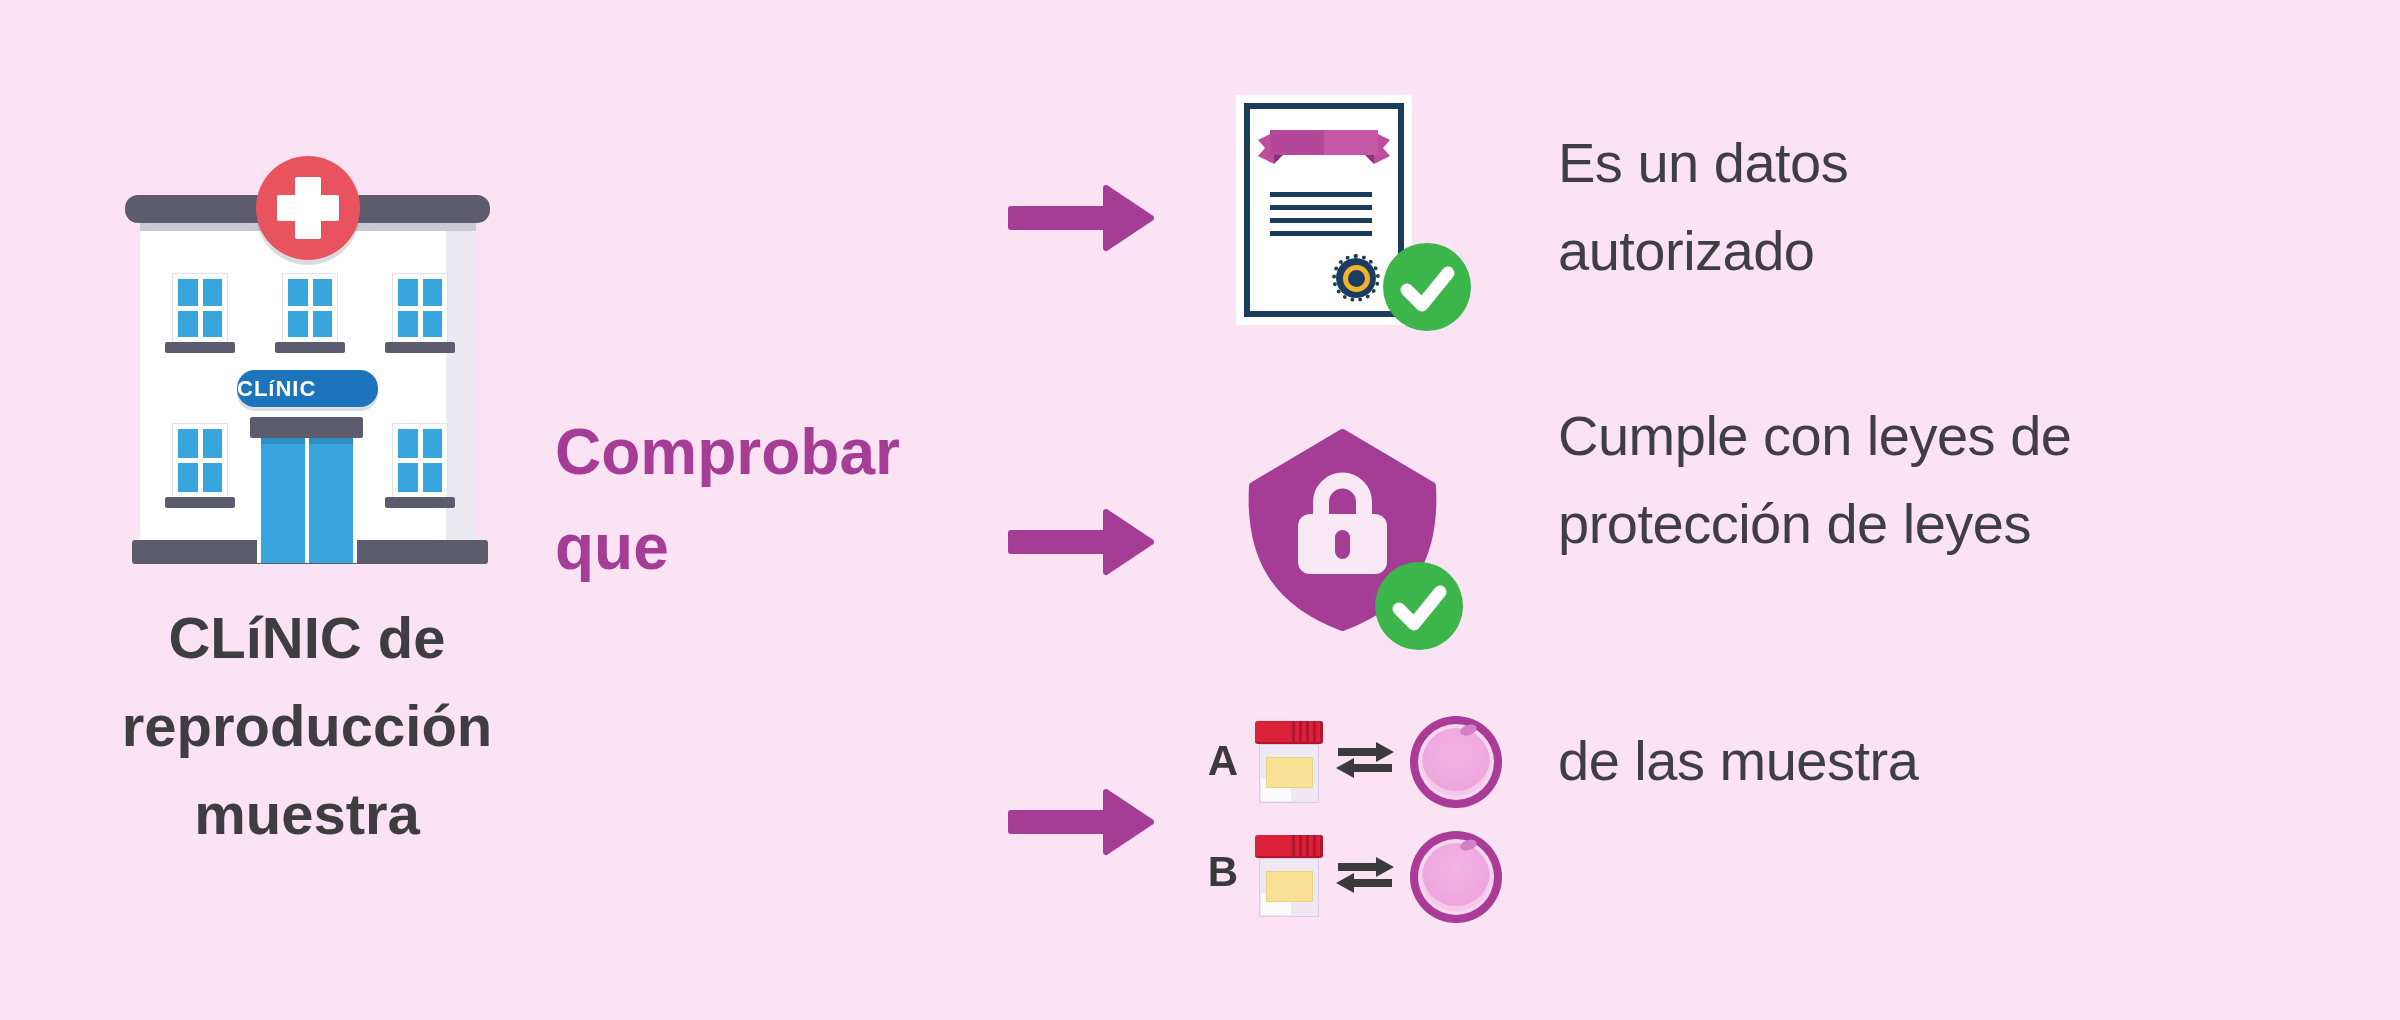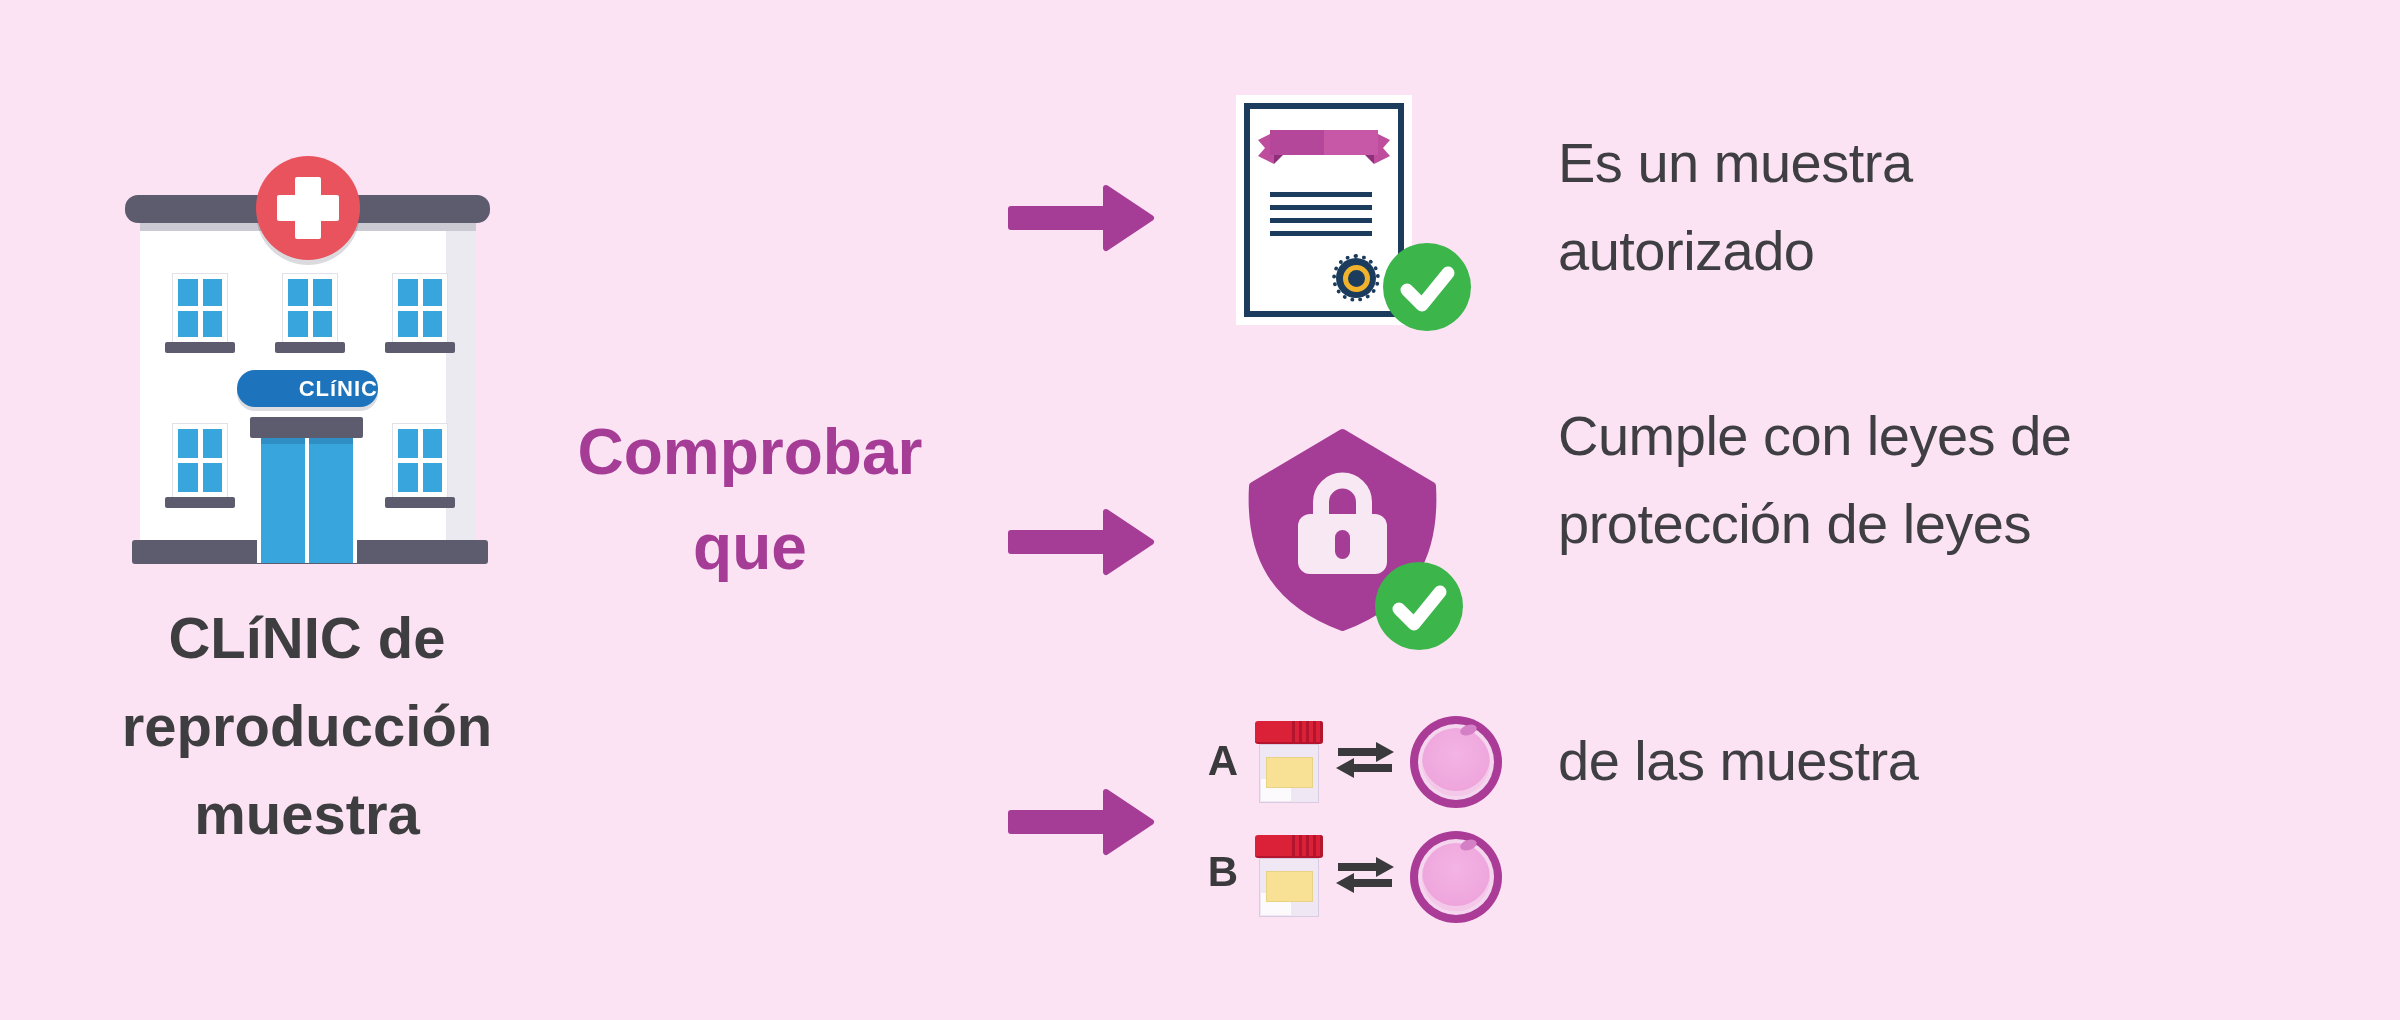--- a/index.html
+++ b/index.html
@@ -191,7 +191,7 @@
     </div>
   </div>
   <div class="row-text t1">
-    <div>Es un muestra</div>
+    <div>Es un datos</div>
     <div>autorizado</div>
   </div>
 

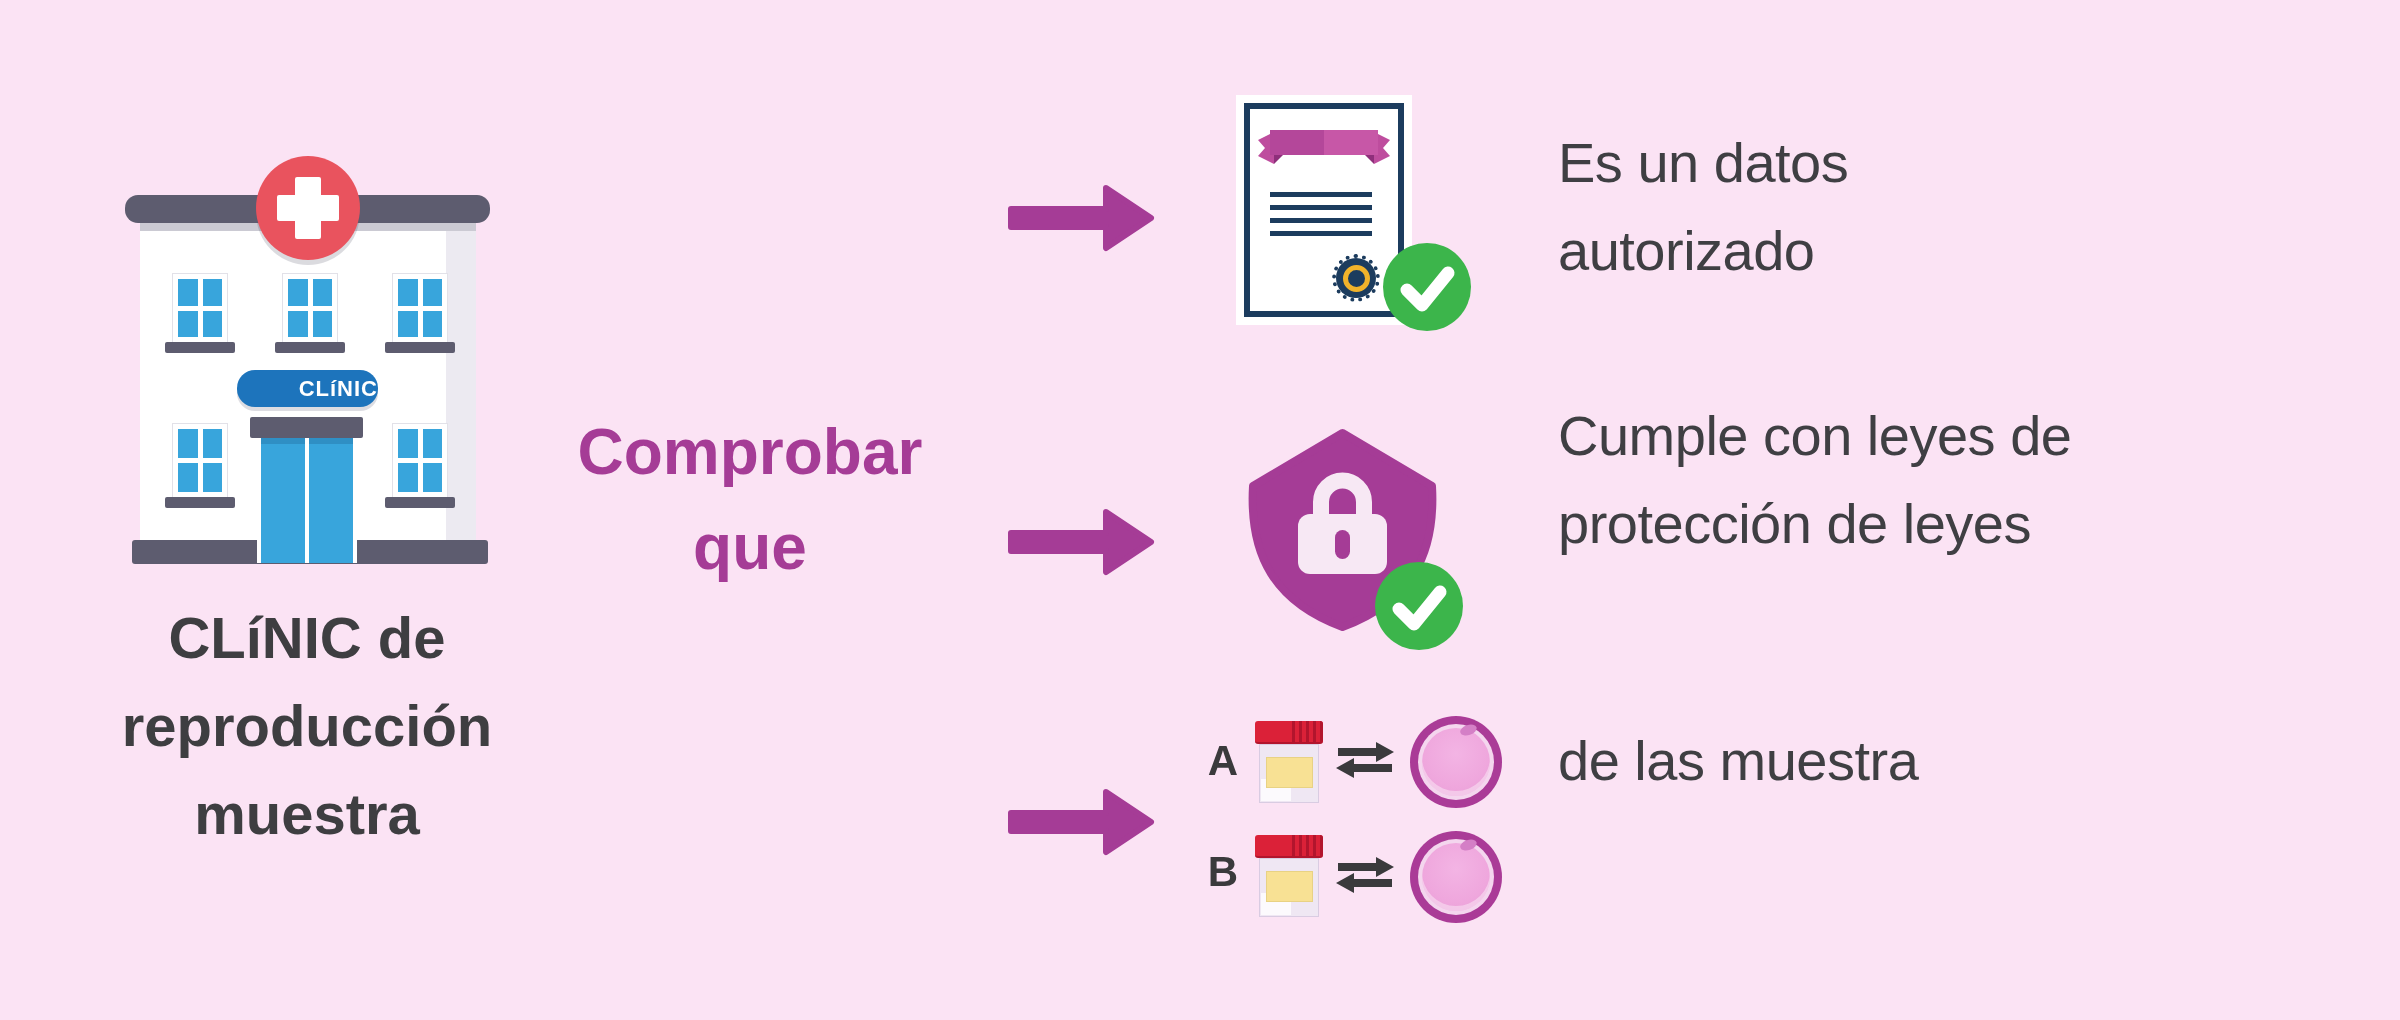--- a/index.html
+++ b/index.html
@@ -22,7 +22,7 @@
   .window .pane{background:#38A5DC;}
   .sill{position:absolute;width:70px;height:11px;background:#5D5C6F;border-radius:2px;}
   .sign{position:absolute;left:112px;top:220px;width:141px;height:37px;border-radius:18px;background:#1D74BC;
-    box-shadow:0 4px 0 rgba(120,118,140,0.25);text-align:right;}
+    box-shadow:0 4px 0 rgba(120,118,140,0.25);text-align:left;}
   .sign span{color:#fff;font-weight:700;font-size:22px;line-height:37px;letter-spacing:1px;}
   .door-header{position:absolute;left:125px;top:267px;width:113px;height:21px;background:#5D5C6F;border-radius:2px;}
   .base{position:absolute;left:7px;top:390px;width:356px;height:24px;background:#5D5C6F;border-radius:3px;}

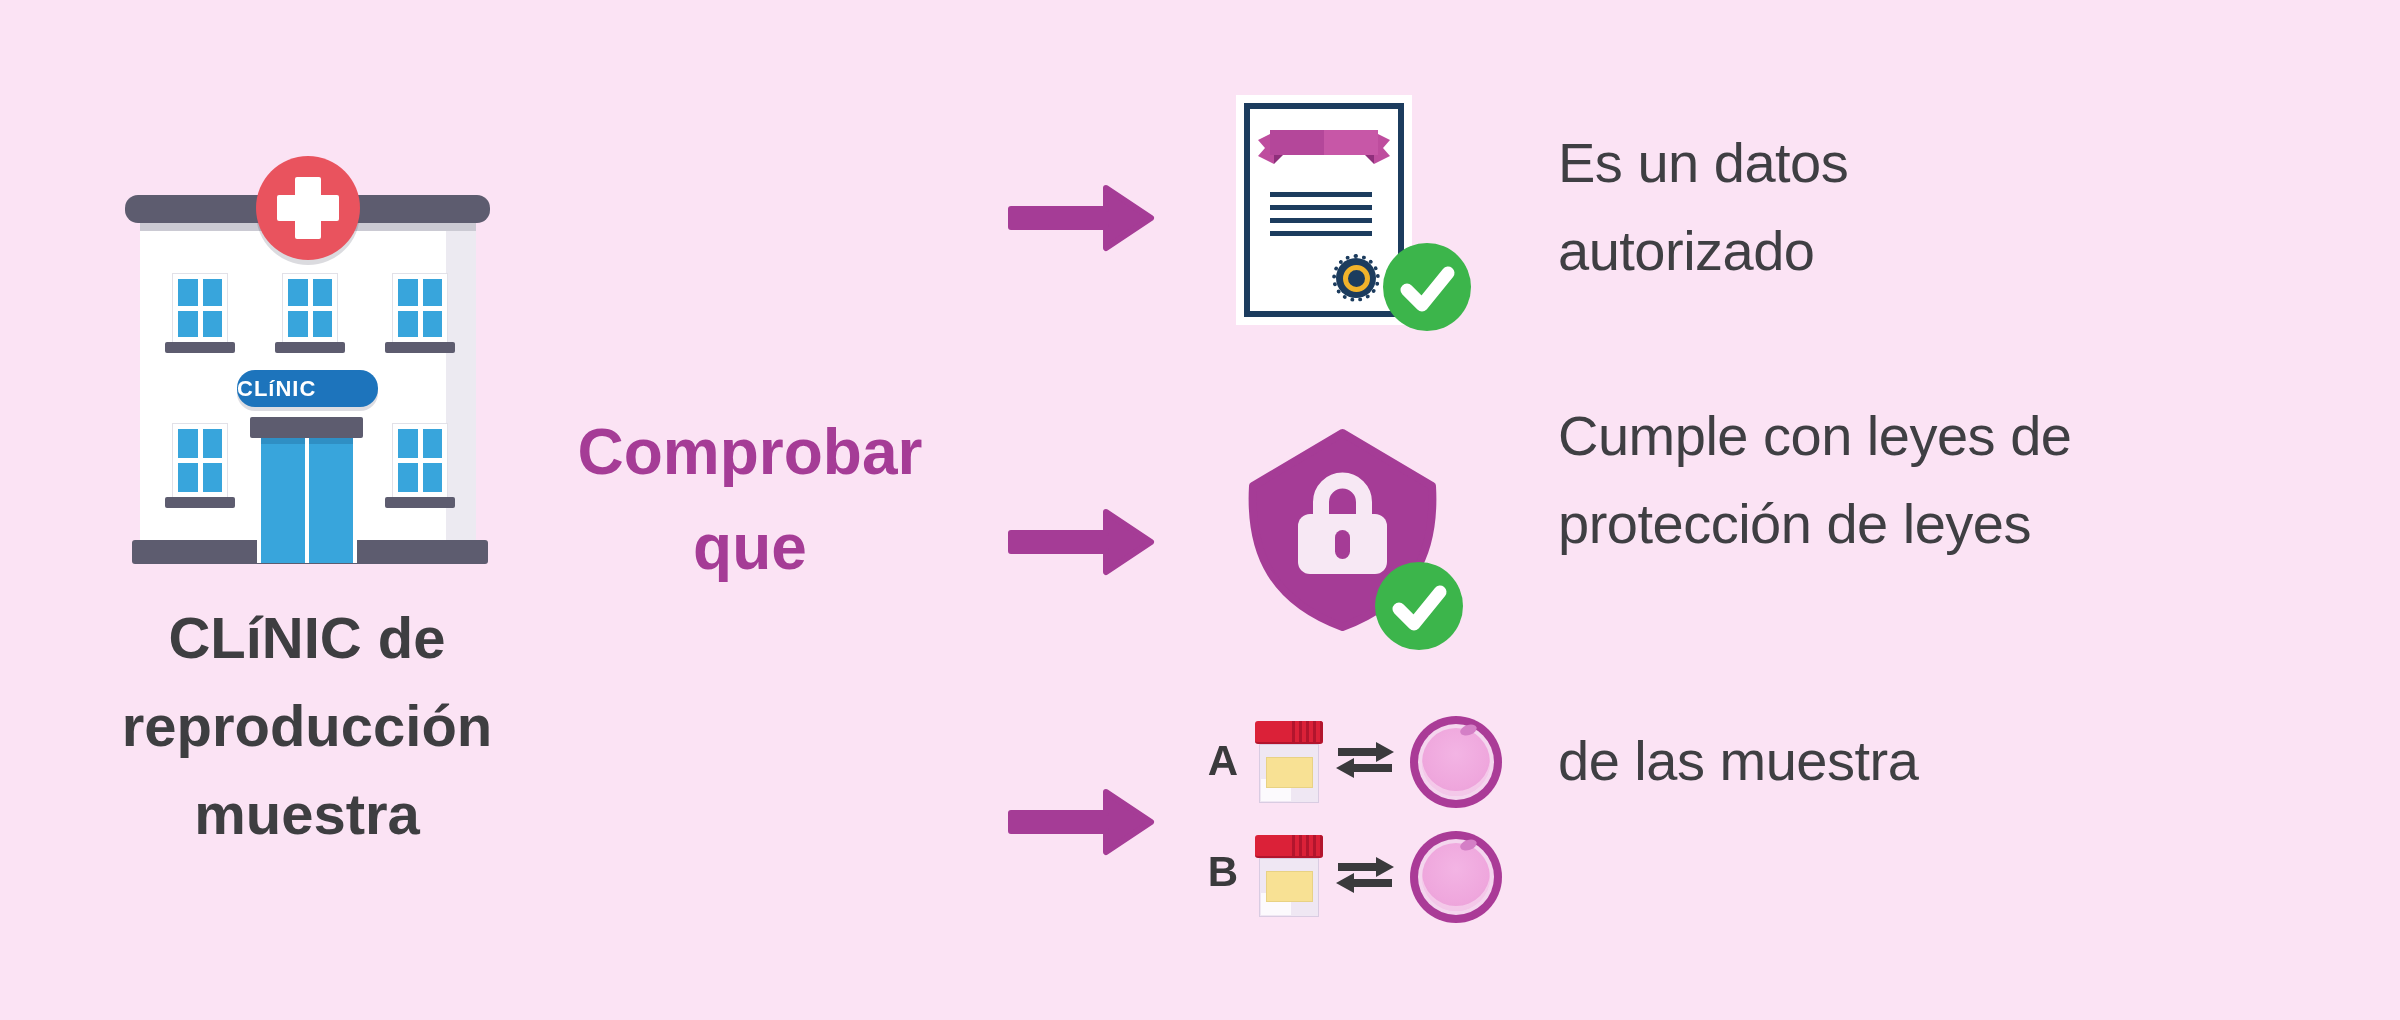--- a/index.html
+++ b/index.html
@@ -34,7 +34,7 @@
   
   .title{position:absolute;left:70px;top:594px;width:474px;text-align:center;
     font-size:58px;font-weight:700;line-height:88px;color:#3E3E41;}
-  .mid-label{position:absolute;left:555px;top:405px;width:390px;text-align:center;
+  .mid-label{position:absolute;left:555px;top:405px;width:390px;text-align:left;
     font-size:64px;font-weight:700;line-height:95px;color:#A53C96;}
   .row-text{position:absolute;left:1558px;font-size:56px;line-height:88px;color:#3F3F43;
     letter-spacing:-0.5px;white-space:nowrap;}

